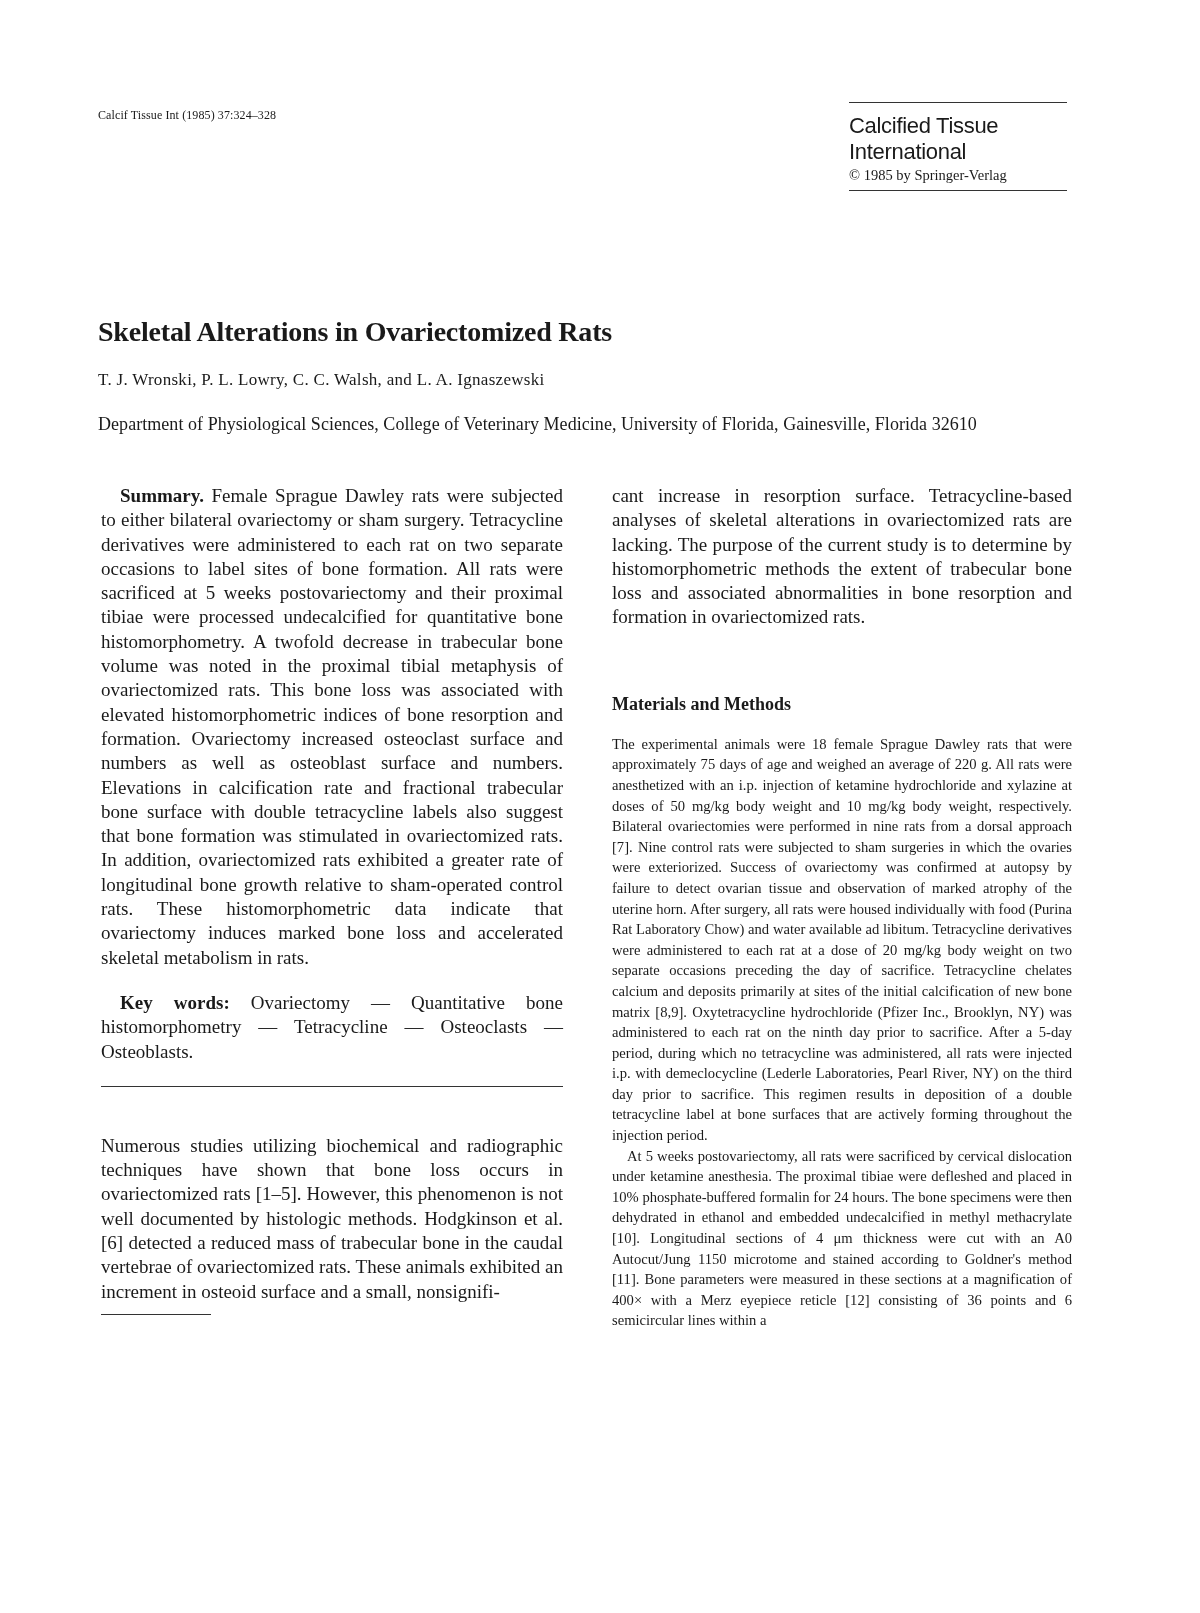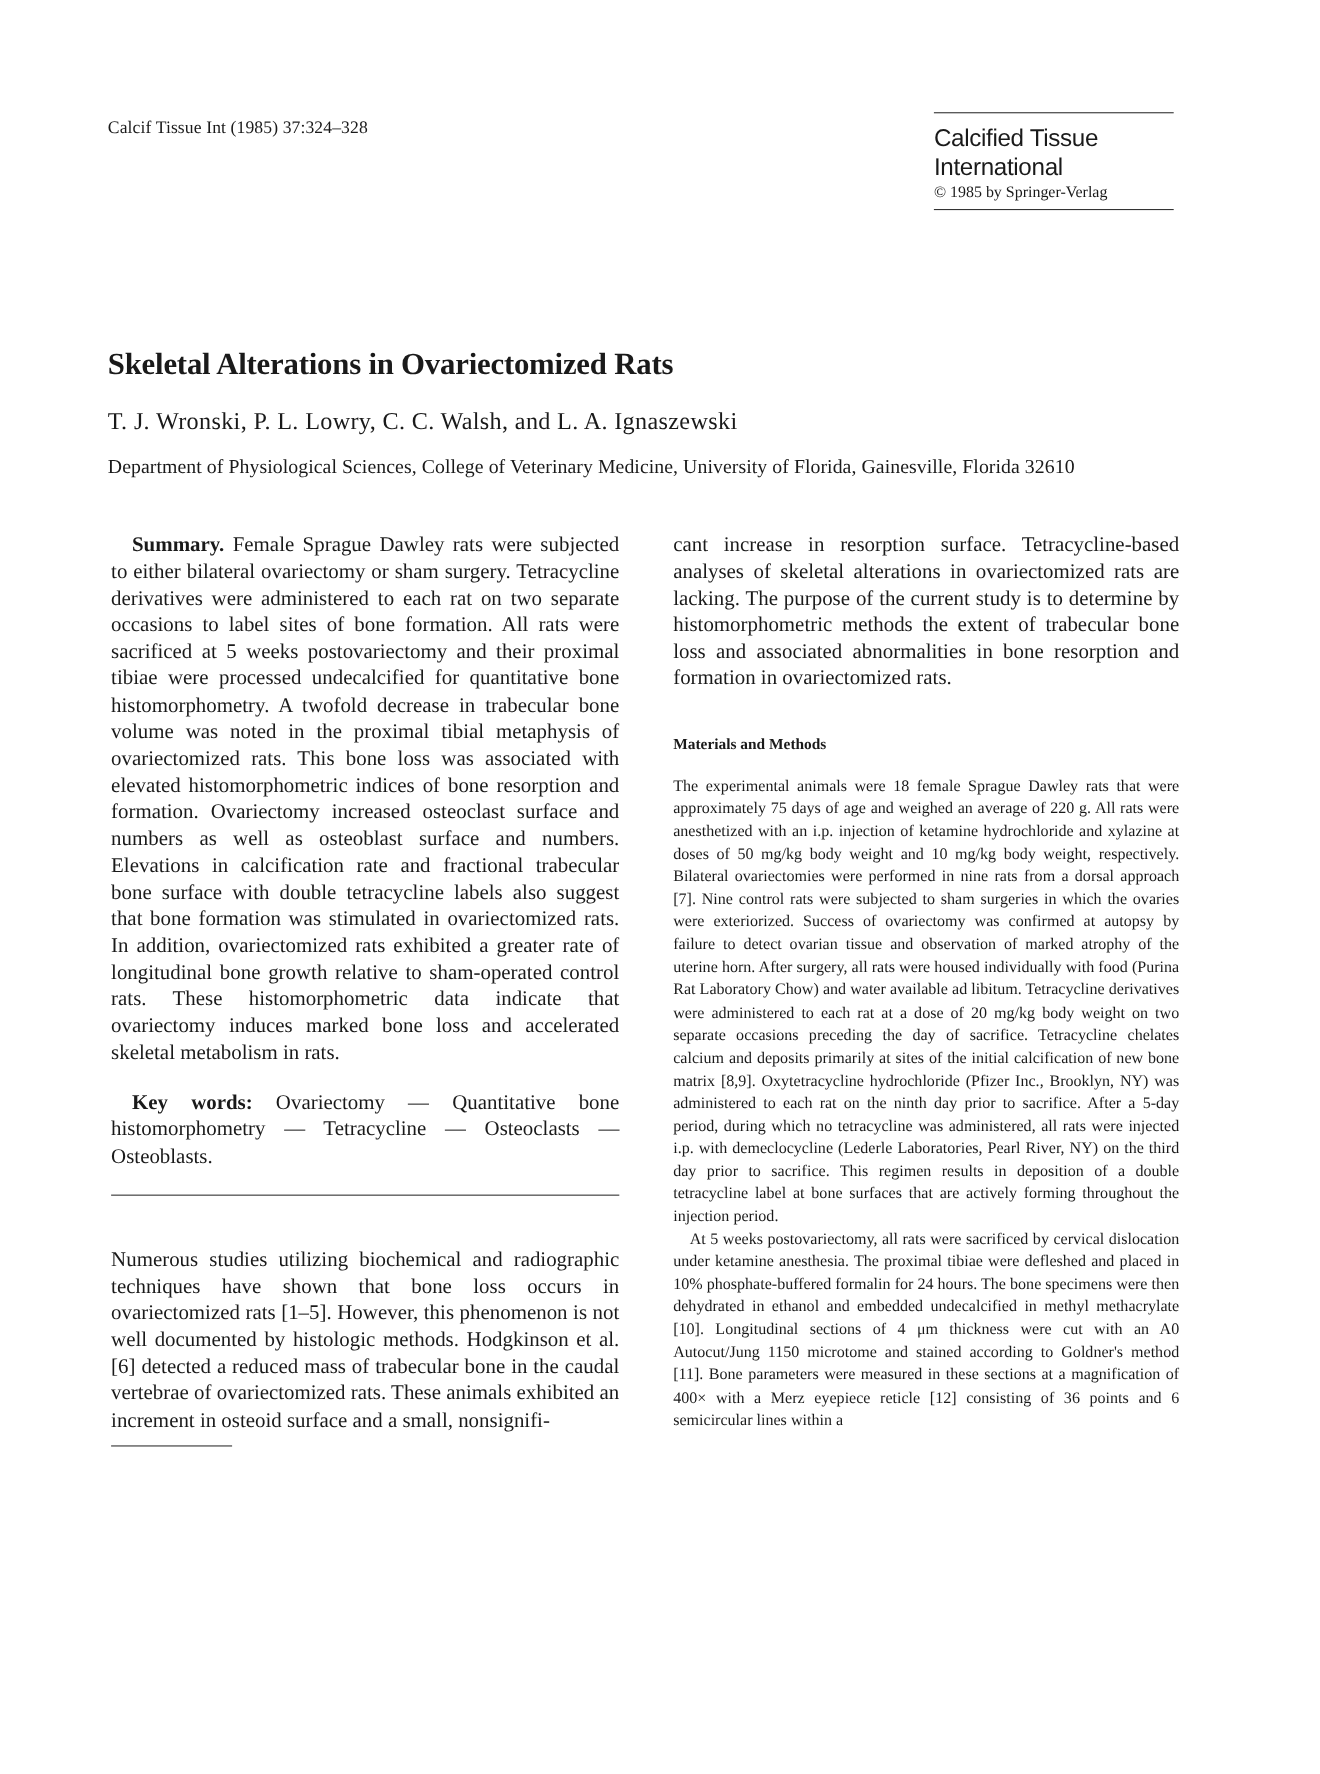--- a/index.html
+++ b/index.html
@@ -15,7 +15,7 @@
 
     .citation {
       left: 98px; top: 108px;
-      font-size: 16px;
+      font-size: 12px;
       letter-spacing: 0.1px;
     }
     .journal-box {

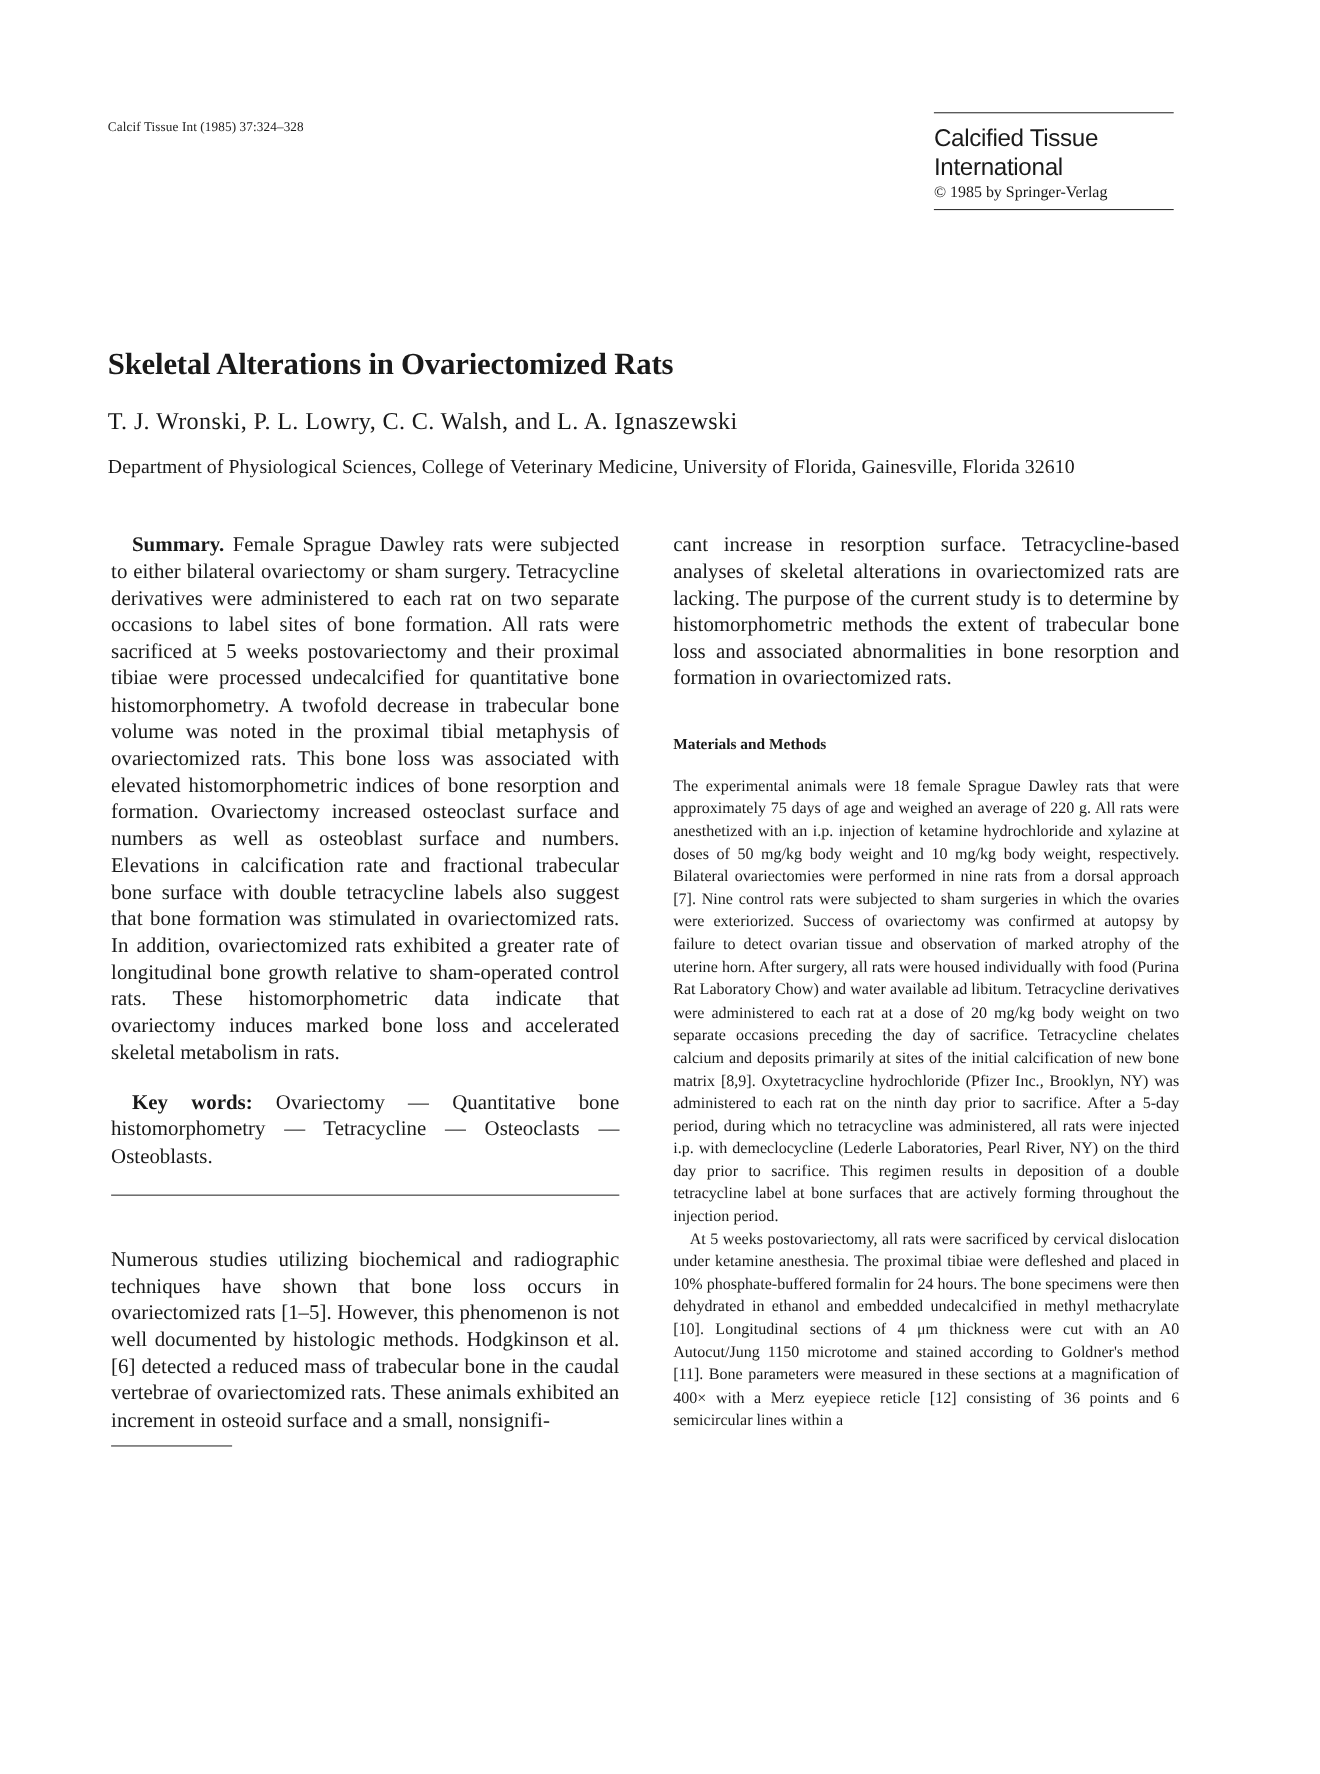--- a/index.html
+++ b/index.html
@@ -47,7 +47,7 @@
     }
     .authors {
       left: 98px; top: 370px;
-      font-size: 22px;
+      font-size: 17px;
       letter-spacing: 0.3px;
     }
     .affiliation {

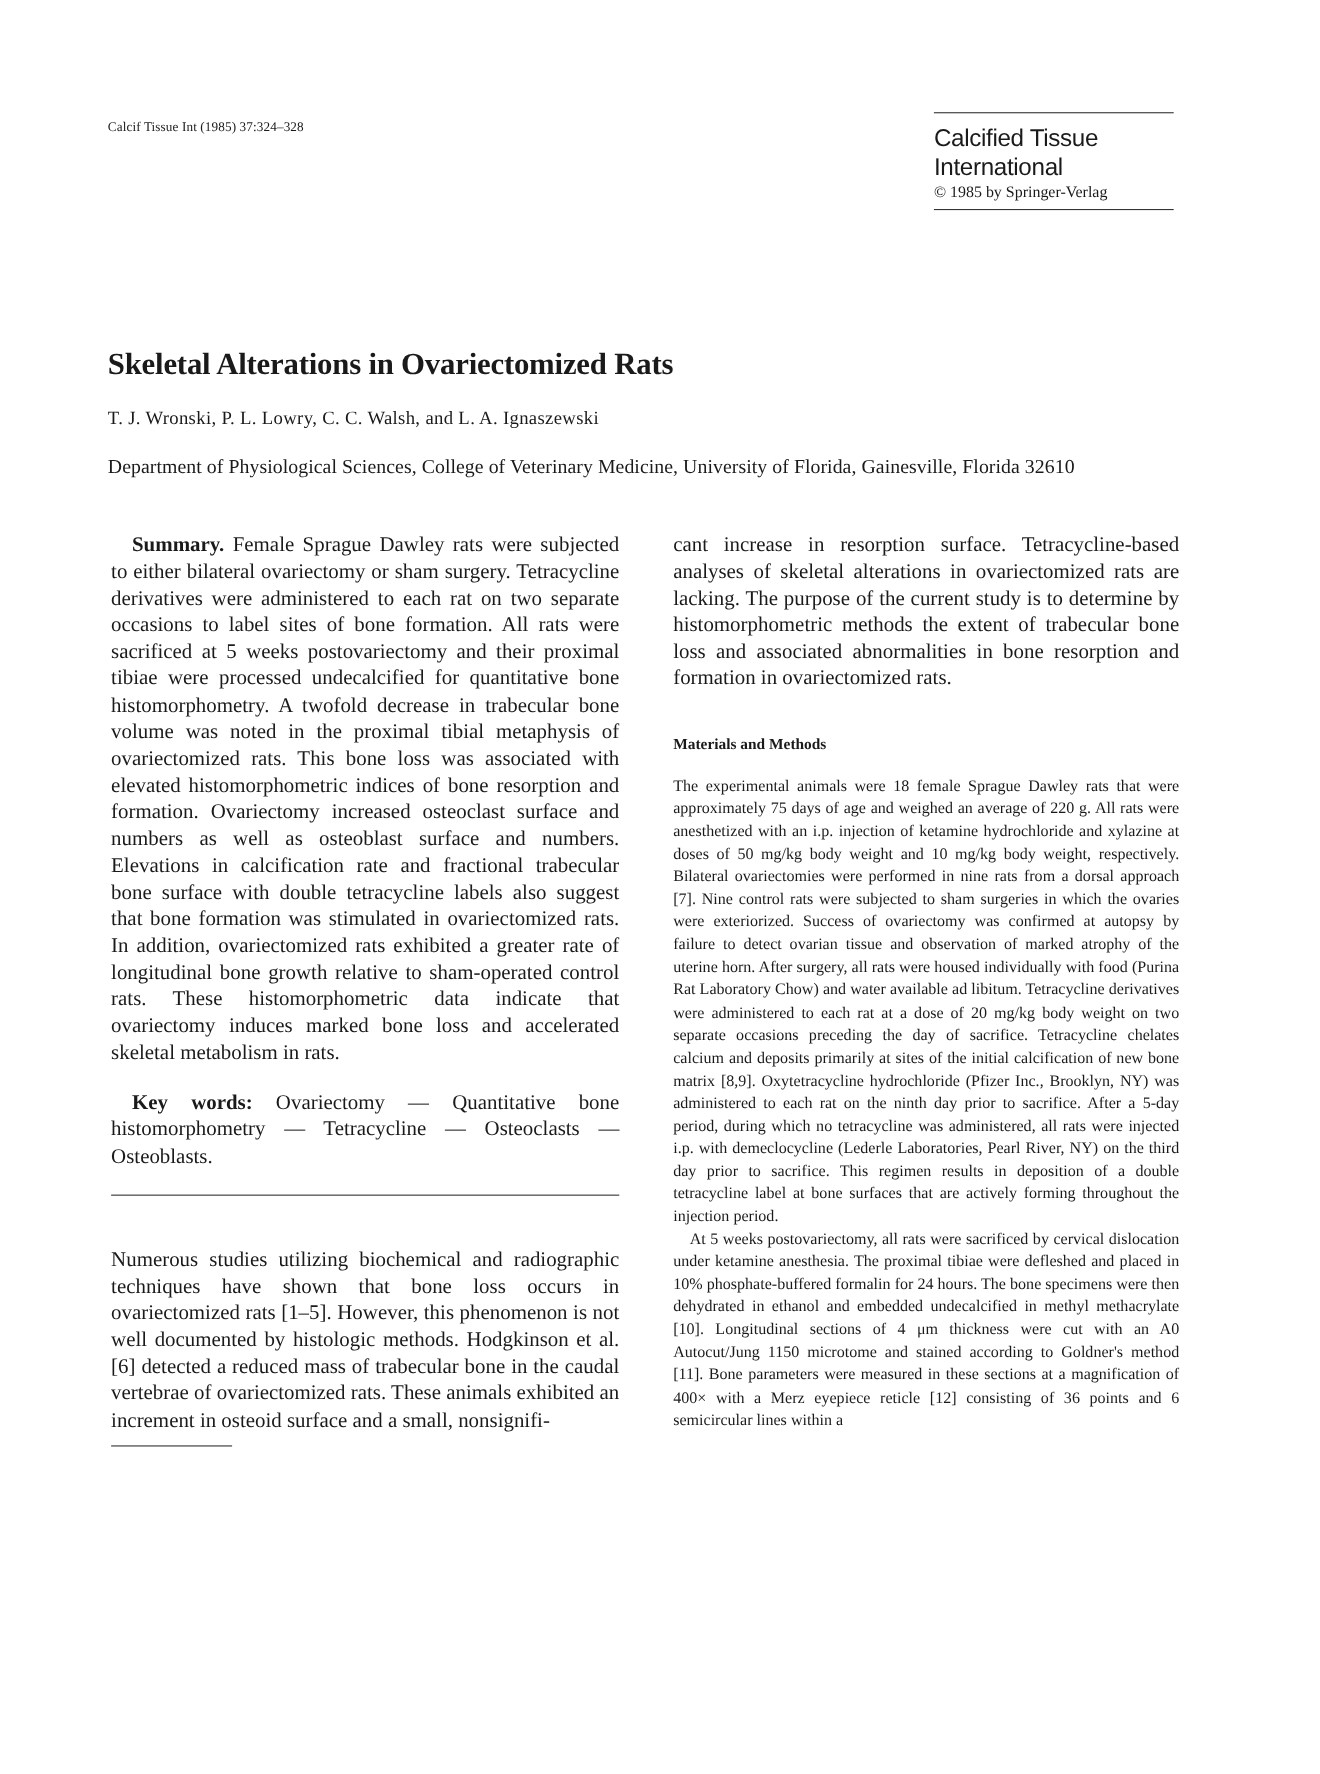--- a/index.html
+++ b/index.html
@@ -92,9 +92,9 @@
     .footnote i { font-style: italic; }
 
     .section-heading {
-      font-size: 14px;
+      font-size: 18px;
       font-weight: bold;
-      margin-top: 40px;
+      margin-top: 64px;
       margin-bottom: 19px;
     }
     .small-para {

